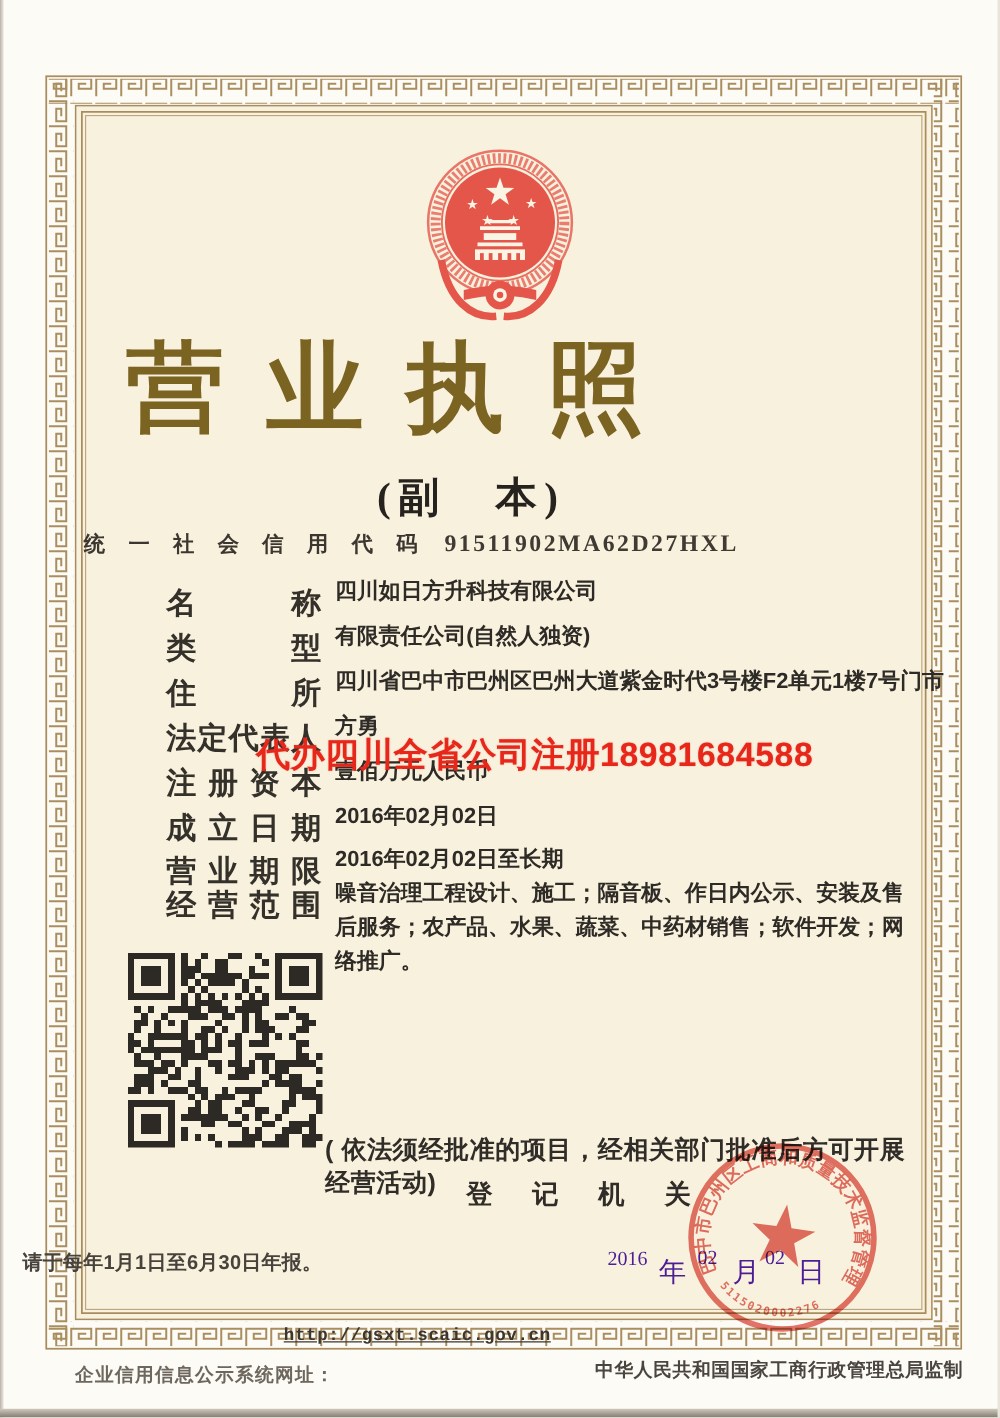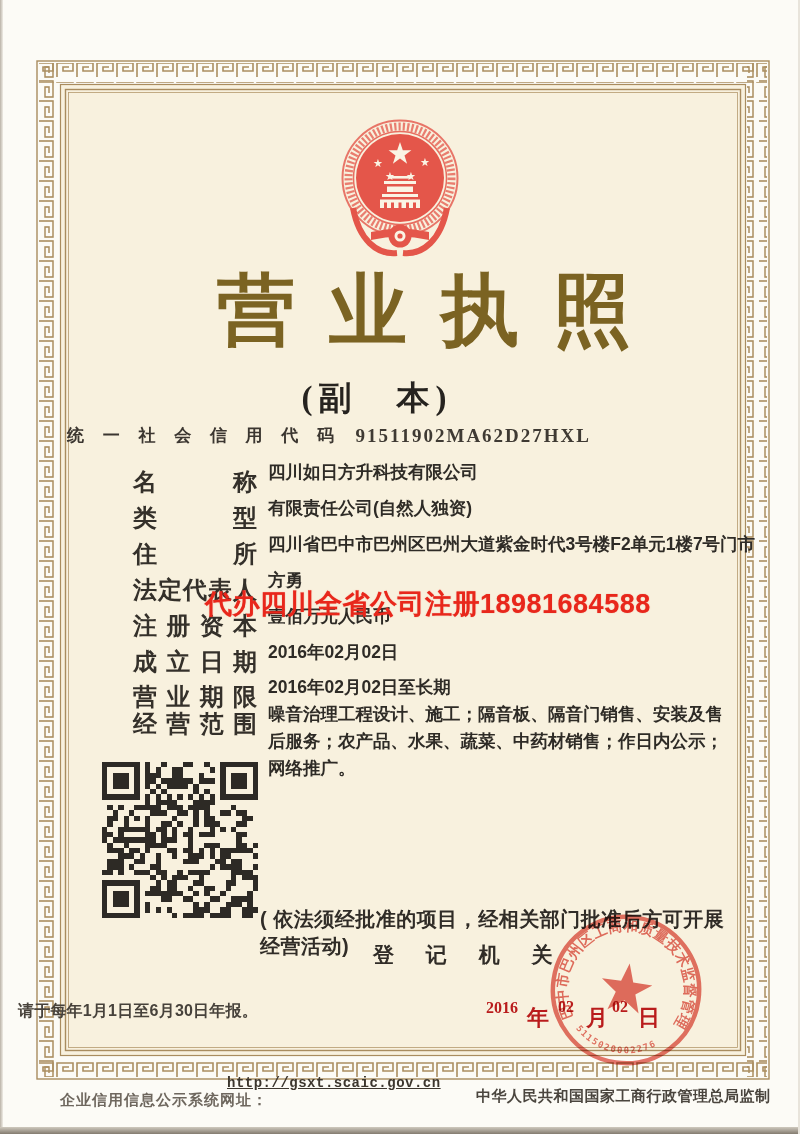--- a/index.html
+++ b/index.html
@@ -19,9 +19,9 @@
   .emblem{position:absolute;left:337px;top:114px;width:126px;height:152px;z-index:6;}
 
   .title{
-    position:absolute;left:67px;top:270px;width:672px;text-align:center;
+    position:absolute;left:67px;top:270px;width:672px;
     font-family:"Liberation Serif",serif;font-weight:900;font-size:78px;line-height:1.05;
-    color:#7b6322;letter-spacing:34px;text-indent:34px;z-index:6;padding-left:21px;
+    color:#7b6322;letter-spacing:34px;text-indent:34px;z-index:6;
   }
   .subtitle{
     position:absolute;left:67px;top:376px;width:620px;text-align:center;

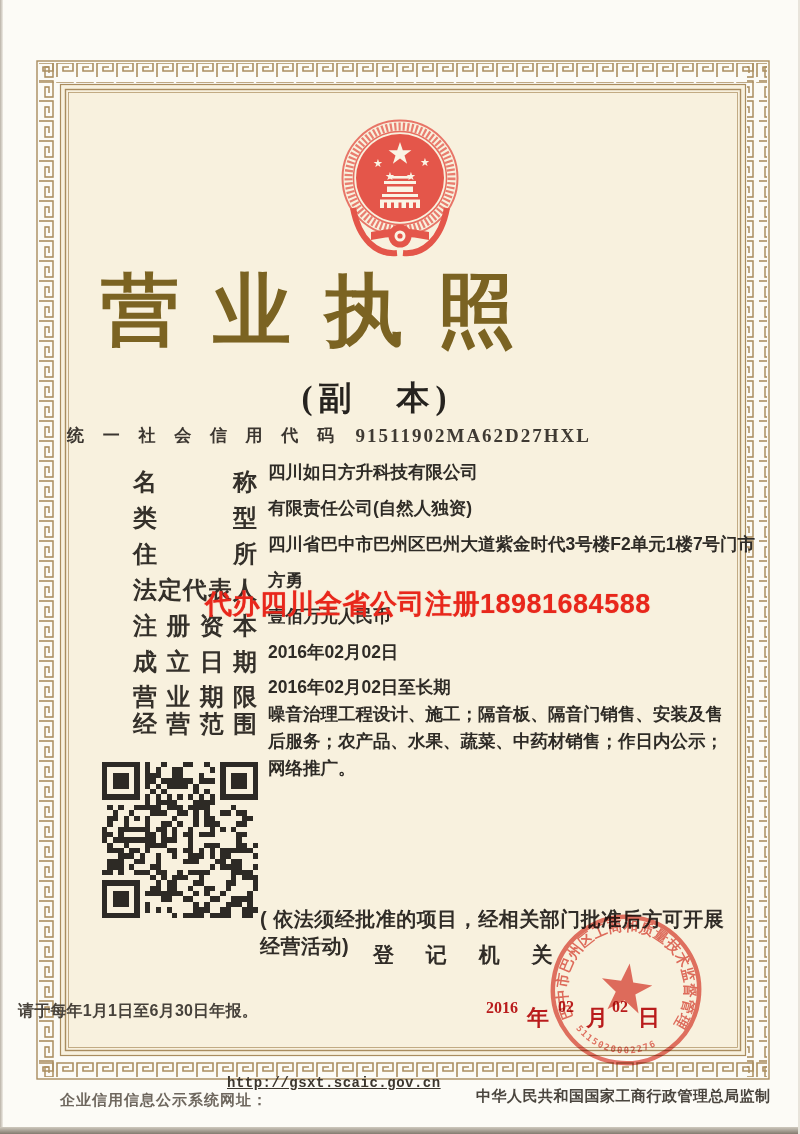--- a/index.html
+++ b/index.html
@@ -224,7 +224,7 @@
       <span>范</span>
       <span>围</span>
     </span>
-  <span class="f-value">噪音治理工程设计、施工；隔音板、隔音门销售、安装及售后服务；农产品、水果、蔬菜、中药材销售；作日内公示；网络推广。</span>
+  <span class="f-value">噪音治理工程设计、施工；隔音板、作日内公示、安装及售后服务；农产品、水果、蔬菜、中药材销售；软件开发；网络推广。</span>
 </div>
 
 <div class="watermark">代办四川全省公司注册18981684588</div>

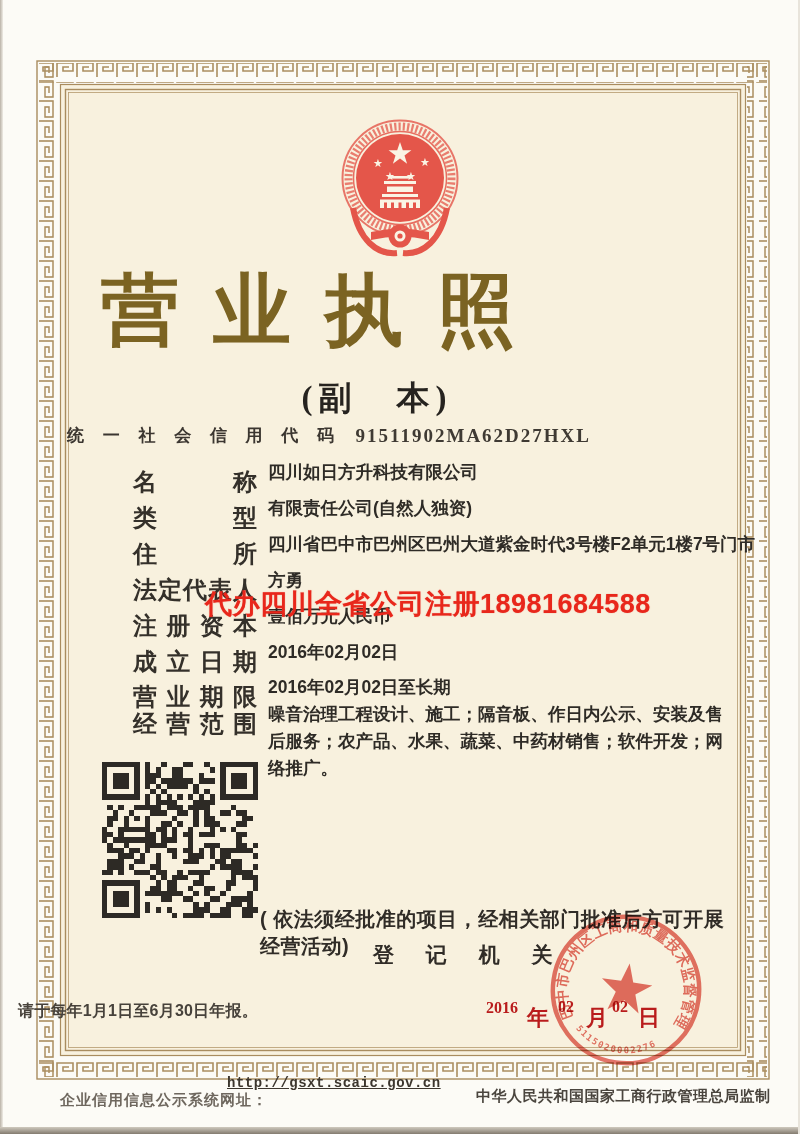--- a/index.html
+++ b/index.html
@@ -63,7 +63,7 @@
     font-size:21px;font-weight:700;color:#302c27;letter-spacing:13px;white-space:nowrap;
   }
 
-  .date-part{position:absolute;z-index:7;color:#b91c1c;font-weight:700;}
+  .date-part{position:absolute;z-index:7;color:#4c1d95;font-weight:400;}
   .d-num{font-family:"Liberation Serif",serif;font-size:16px;}
   .d-unit{font-size:22px;}
 

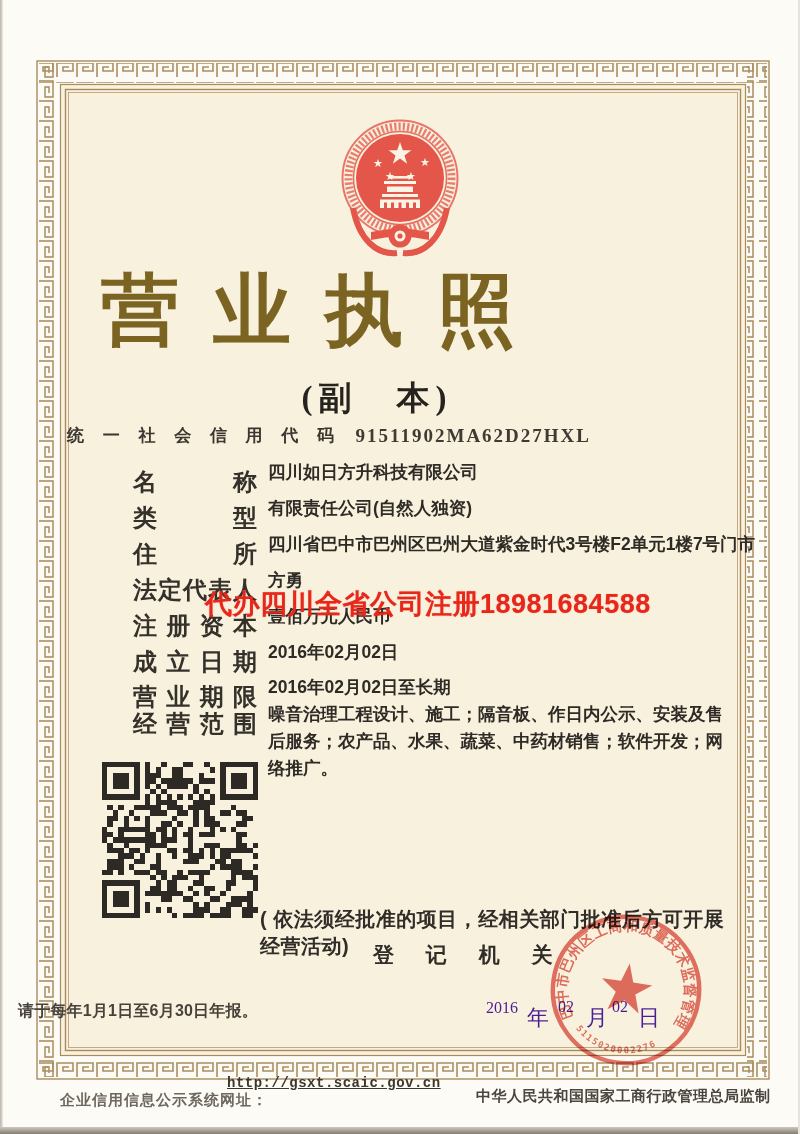--- a/index.html
+++ b/index.html
@@ -80,7 +80,7 @@
   .credit-site-url{
     position:absolute;left:227px;top:1061px;z-index:10;
     font-family:"Liberation Mono",monospace;font-size:14px;font-weight:700;color:#3c362e;
-    text-decoration:underline;letter-spacing:0.5px;margin-top:14px;
+    text-decoration:underline;letter-spacing:0.5px;
   }
   .issuer{
     position:absolute;left:476px;top:1087px;z-index:10;

